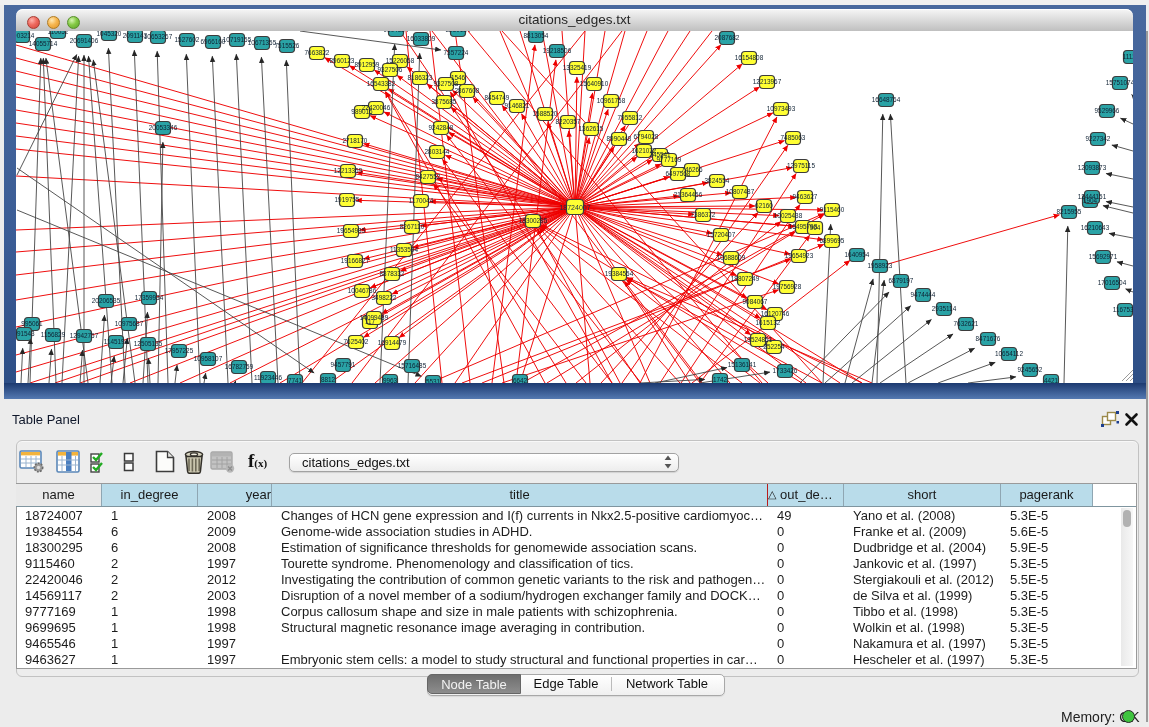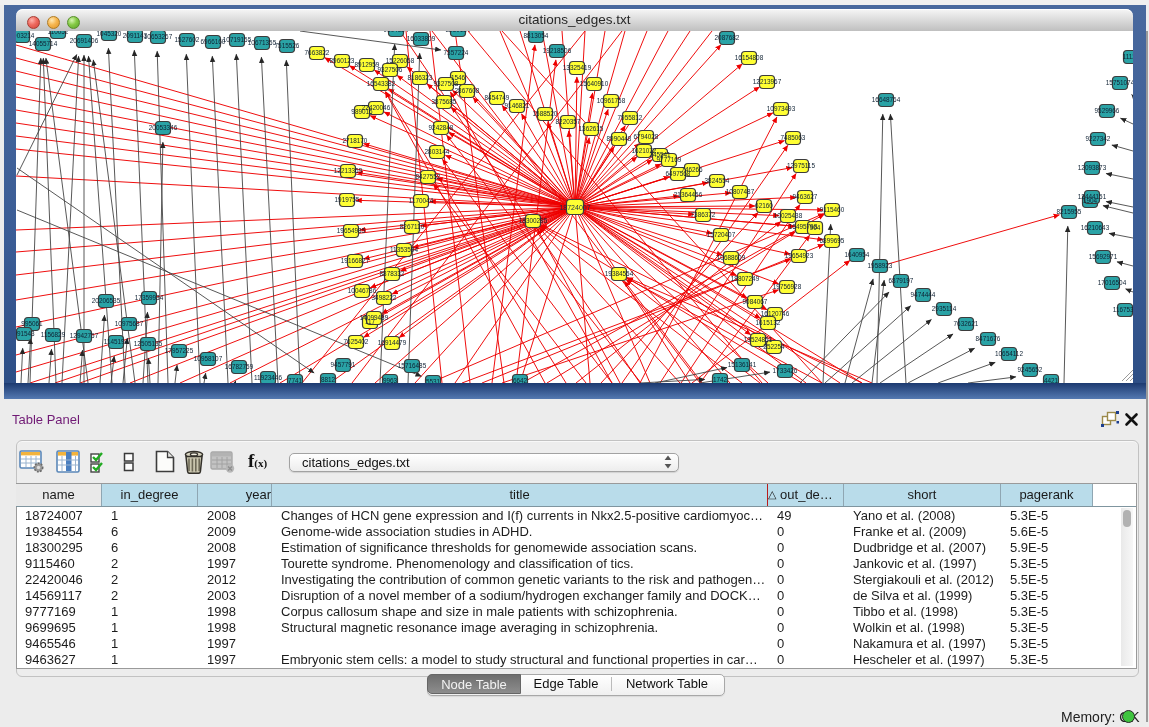--- a/index.html
+++ b/index.html
@@ -543,7 +543,7 @@
 <div class="abs" style="left:1145.5px;top:31px;width:2px;height:691px;background:#9b9b9b"></div>
 
 <div class="abs" style="left:0;top:399px;width:1146px;height:328px;background:#ececec"></div>
-<div class="abs" style="left:12px;top:412px;font-size:13px;color:#701a75">Table Panel</div>
+<div class="abs" style="left:12px;top:412px;font-size:13px;color:#0f172a">Table Panel</div>
 
 <svg width="18" height="17" class="abs" style="left:1101px;top:411px" viewBox="0 0 18 17">
  <rect x="1.5" y="5.5" width="8" height="8" fill="#fff" stroke="#9c8a4a" stroke-width="1.4"></rect>

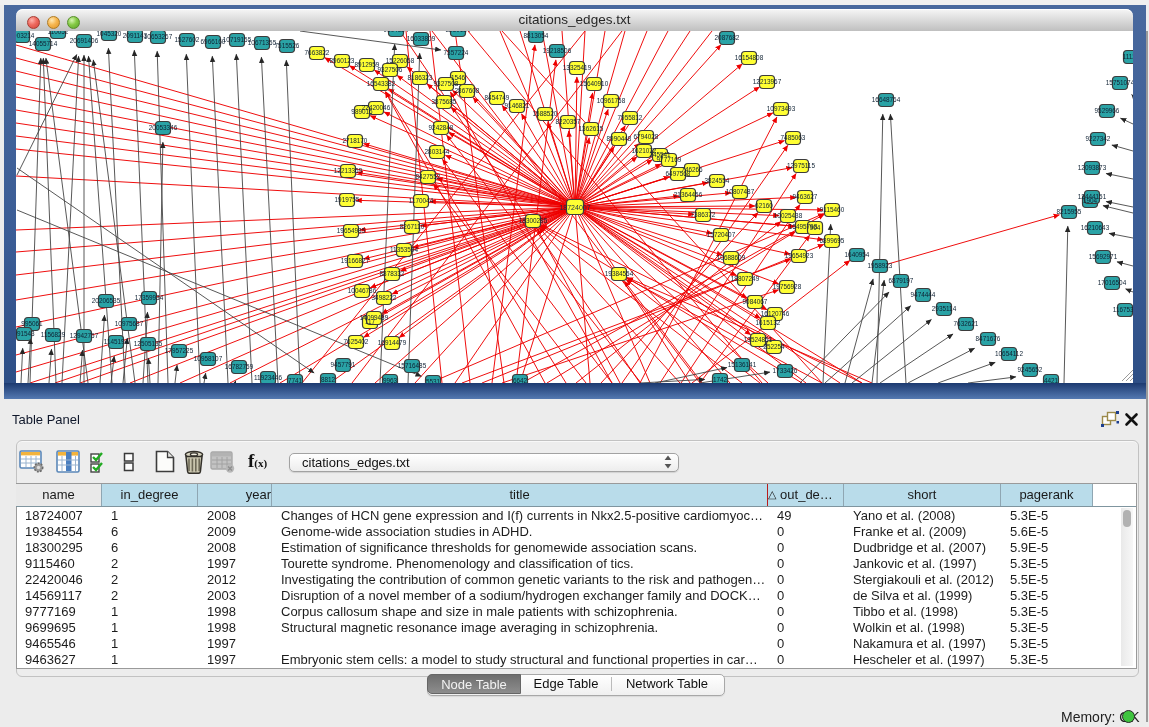--- a/index.html
+++ b/index.html
@@ -641,7 +641,7 @@
       <div style="position:absolute;left:207px;top:0;width:64px;height:16px;line-height:16px;overflow:hidden;white-space:nowrap">2008</div>
       <div style="position:absolute;left:281px;top:0;width:486px;height:16px;line-height:16px;overflow:hidden;white-space:nowrap">Estimation of significance thresholds for genomewide association scans.</div>
       <div style="position:absolute;left:777px;top:0;width:66px;height:16px;line-height:16px;overflow:hidden;white-space:nowrap">0</div>
-      <div style="position:absolute;left:853px;top:0;width:147px;height:16px;line-height:16px;overflow:hidden;white-space:nowrap">Dudbridge et al. (2007)</div>
+      <div style="position:absolute;left:853px;top:0;width:147px;height:16px;line-height:16px;overflow:hidden;white-space:nowrap">Dudbridge et al. (2004)</div>
       <div style="position:absolute;left:1010px;top:0;width:82px;height:16px;line-height:16px;overflow:hidden;white-space:nowrap">5.9E-5</div>
     </div>
 <div style="position:absolute;left:0;top:556px;width:1120px;height:16px">

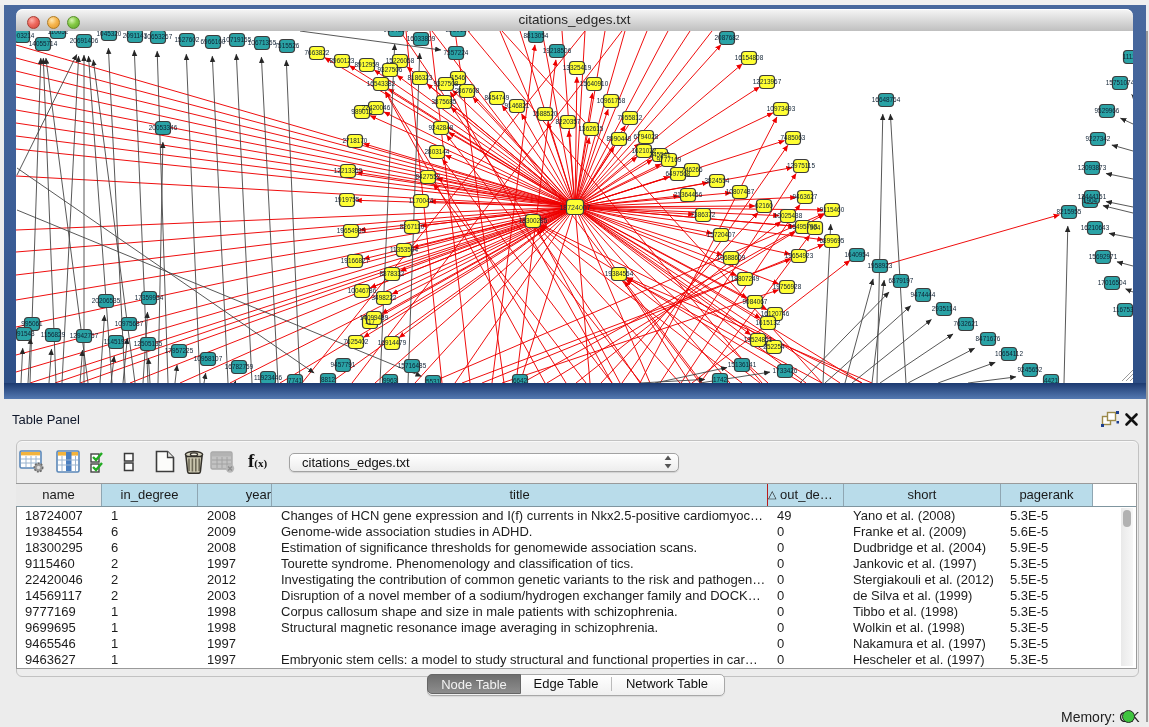--- a/index.html
+++ b/index.html
@@ -684,7 +684,7 @@
       <div style="position:absolute;left:25px;top:0;width:76px;height:16px;line-height:16px;overflow:hidden;white-space:nowrap">9699695</div>
       <div style="position:absolute;left:111px;top:0;width:86px;height:16px;line-height:16px;overflow:hidden;white-space:nowrap">1</div>
       <div style="position:absolute;left:207px;top:0;width:64px;height:16px;line-height:16px;overflow:hidden;white-space:nowrap">1998</div>
-      <div style="position:absolute;left:281px;top:0;width:486px;height:16px;line-height:16px;overflow:hidden;white-space:nowrap">Structural magnetic resonance image averaging in schizophrenia.</div>
+      <div style="position:absolute;left:281px;top:0;width:486px;height:16px;line-height:16px;overflow:hidden;white-space:nowrap">Structural magnetic resonance image averaging in contribution.</div>
       <div style="position:absolute;left:777px;top:0;width:66px;height:16px;line-height:16px;overflow:hidden;white-space:nowrap">0</div>
       <div style="position:absolute;left:853px;top:0;width:147px;height:16px;line-height:16px;overflow:hidden;white-space:nowrap">Wolkin et al. (1998)</div>
       <div style="position:absolute;left:1010px;top:0;width:82px;height:16px;line-height:16px;overflow:hidden;white-space:nowrap">5.3E-5</div>

